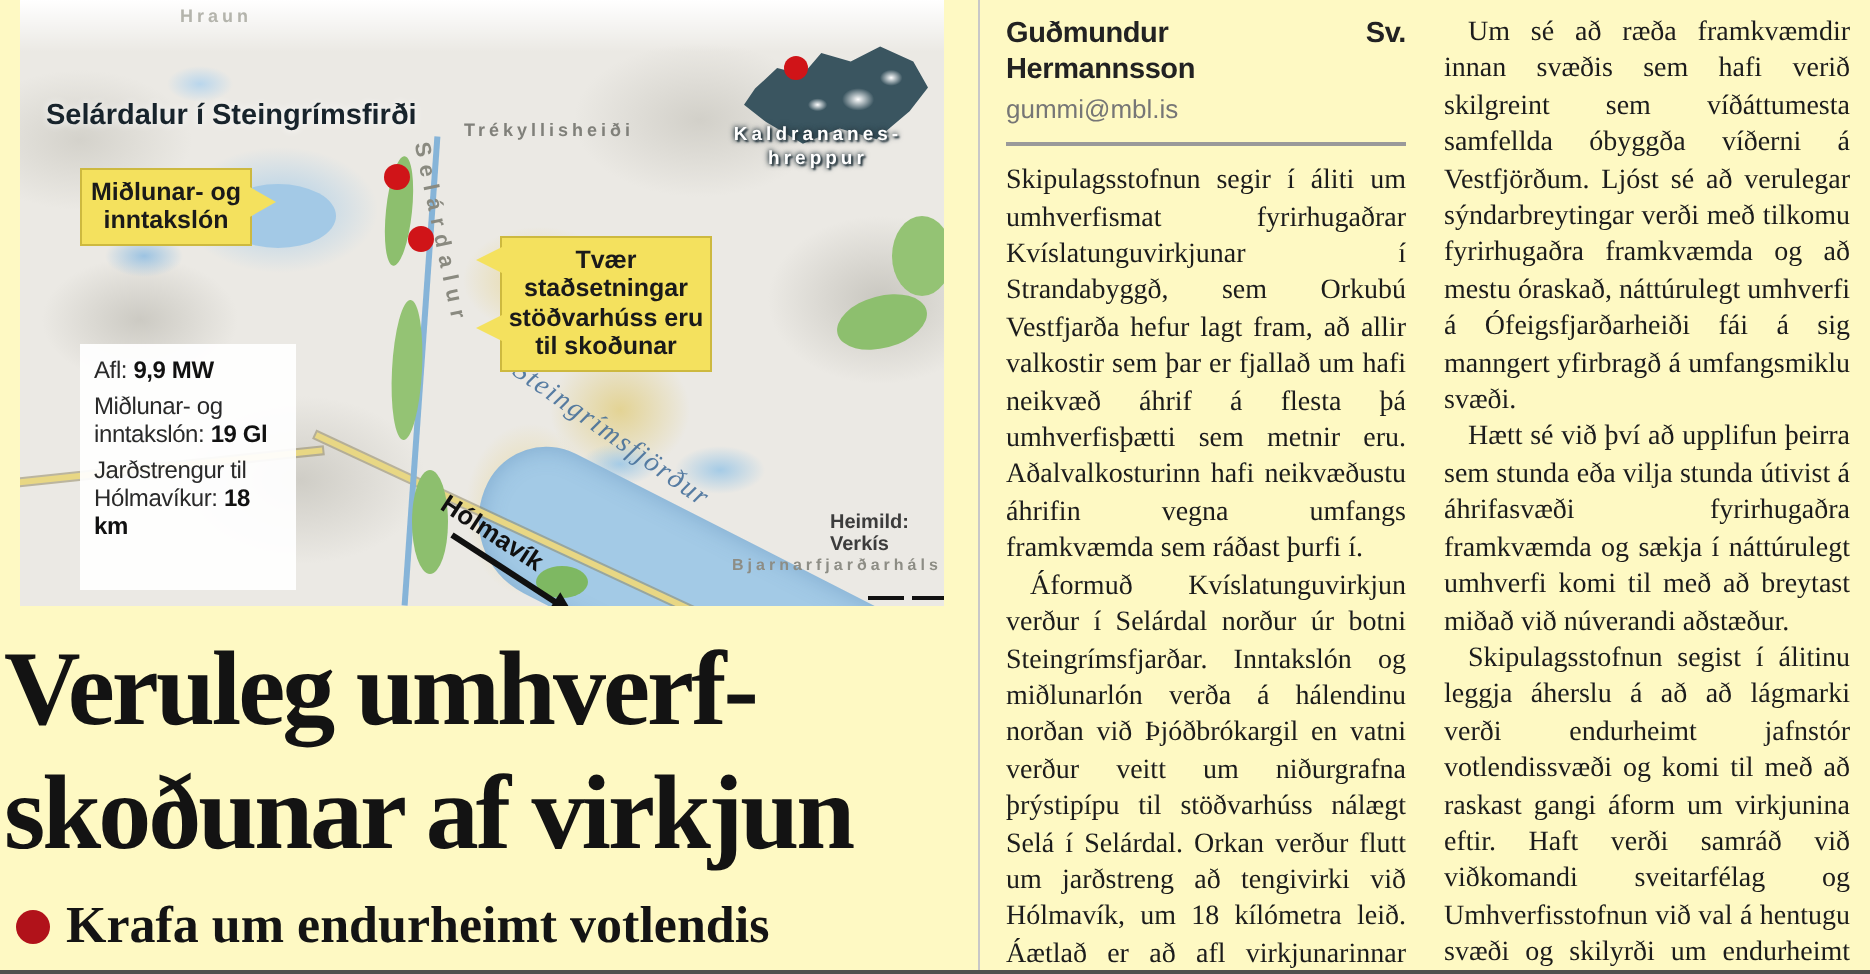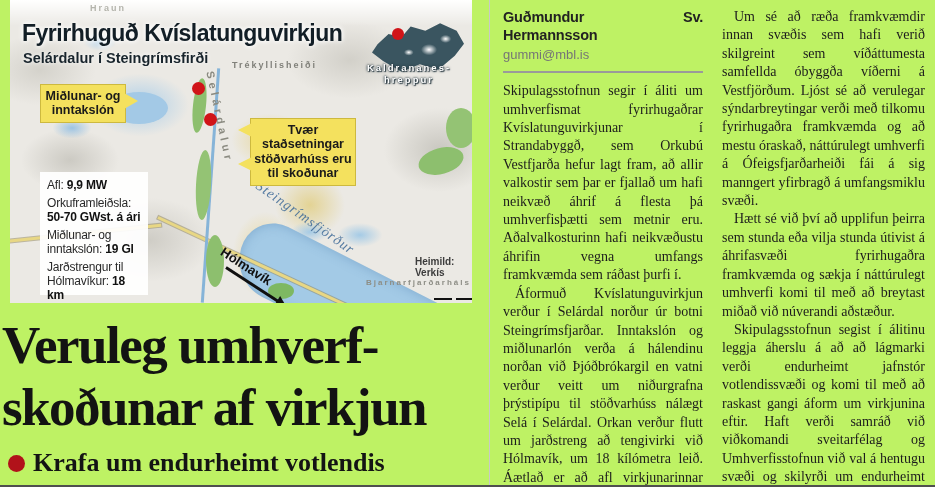--- a/index.html
+++ b/index.html
@@ -3,7 +3,7 @@
 <meta charset="utf-8">
 <style>
   html,body{margin:0;padding:0;background:#fff;}
-  .sheet{position:relative;width:935px;height:487px;background:#bef264;overflow:hidden;
+  .sheet{position:relative;width:935px;height:487px;background:#fef9c3;overflow:hidden;
          font-family:"Liberation Sans",sans-serif;border-bottom:2px solid #4f4f4f;box-sizing:border-box;}
   
   .map{position:absolute;left:10px;top:0;width:462px;height:303px;overflow:hidden;

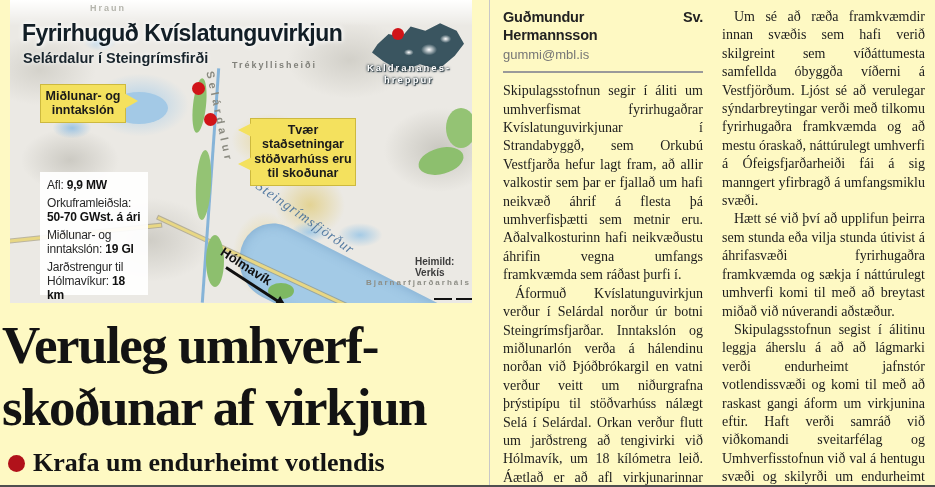--- a/index.html
+++ b/index.html
@@ -130,7 +130,6 @@
     <div class="source-label">Heimild: Verkís</div>
     <div class="scalebar"></div>
 
-    <div class="map-title">Fyrirhuguð Kvíslatunguvirkjun</div>
     <div class="map-subtitle">Selárdalur í Steingrímsfirði</div>
 
     <div class="inset"></div>

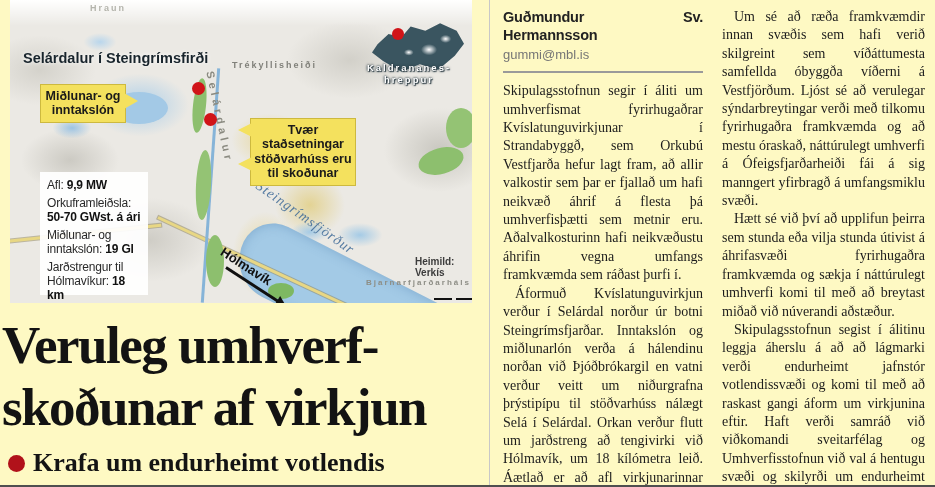--- a/index.html
+++ b/index.html
@@ -157,10 +157,6 @@
         <span class="val">9,9 MW</span>
       </div>
       <div class="fact">
-        <span class="lbl">Orkuframleiðsla:</span>
-        <span class="val">50-70 GWst. á ári</span>
-      </div>
-      <div class="fact">
         <span class="lbl">Miðlunar- og inntakslón:</span>
         <span class="val">19 Gl</span>
       </div>

